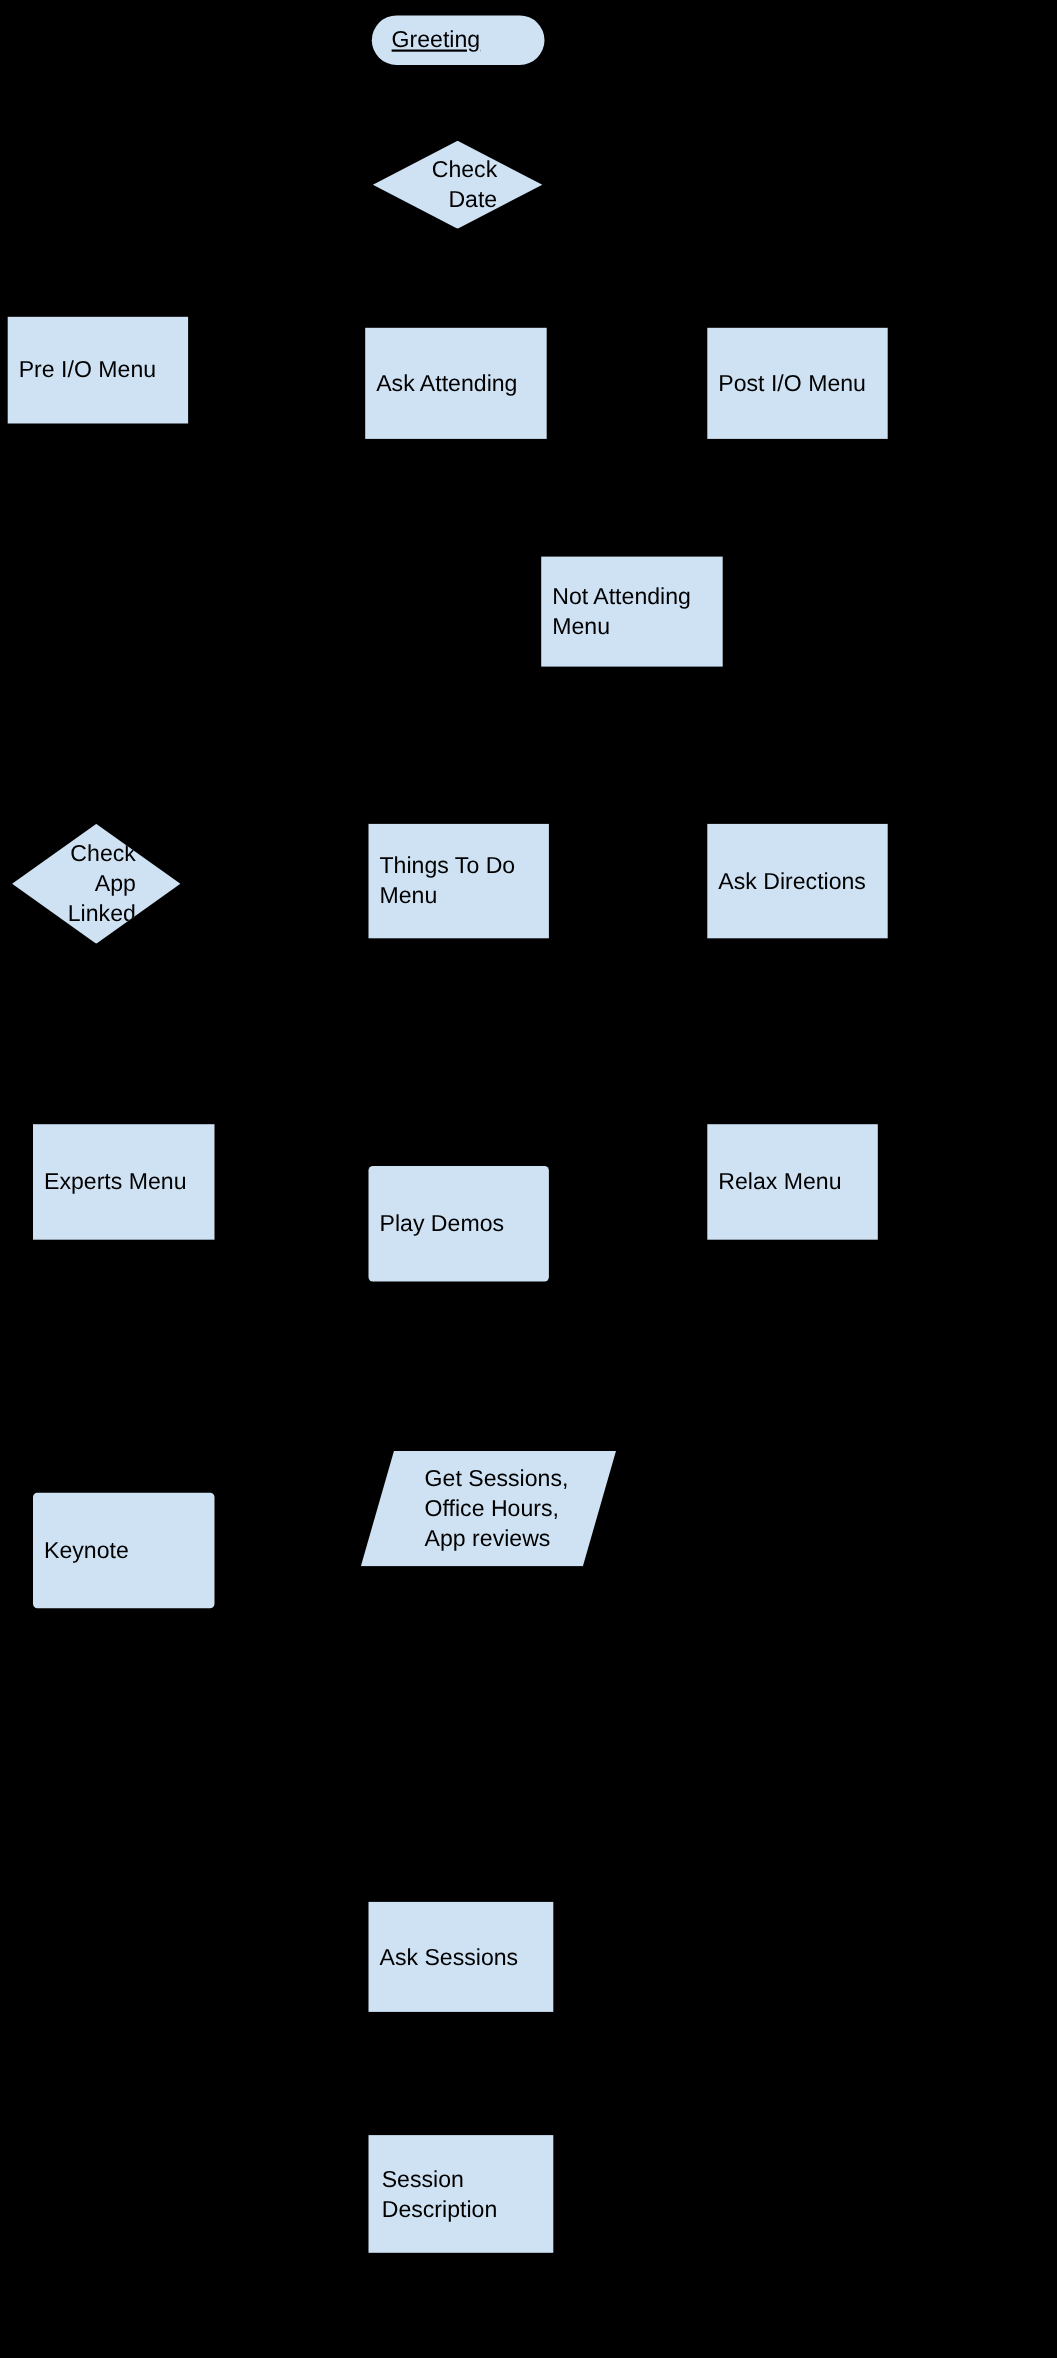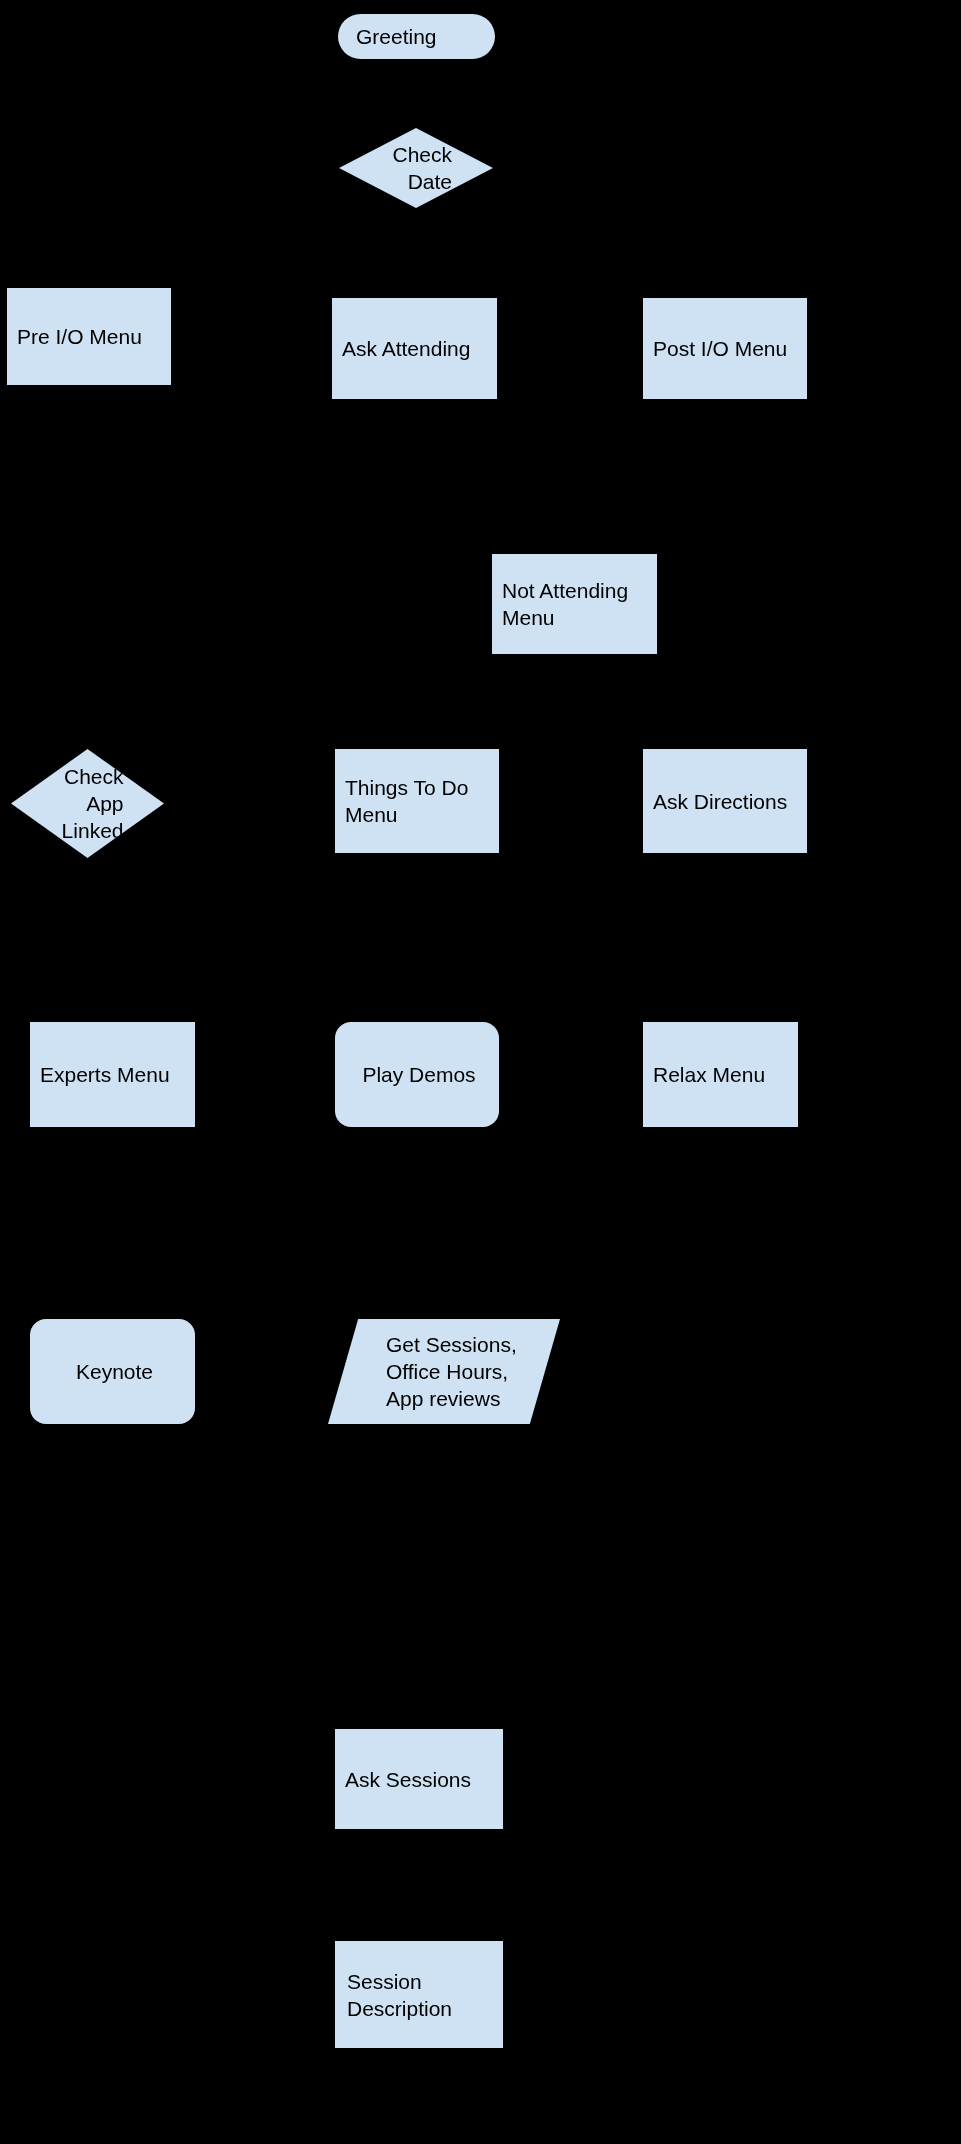--- a/index.html
+++ b/index.html
@@ -60,7 +60,7 @@
   }
 
   
-  #n-greeting            { left: 338px; top: 14px;   width: 157px; height: 45px; }
+  #n-greeting            { left: 338px; top: 14px;   width: 157px; height: 45px; text-decoration: underline; }
   #n-check-date          { left: 339px; top: 128px;  width: 154px; height: 80px; }
   #n-pre-io-menu         { left: 7px;   top: 288px;  width: 164px; height: 97px; text-align: right; }
   #n-ask-attending       { left: 332px; top: 298px;  width: 165px; height: 101px; }

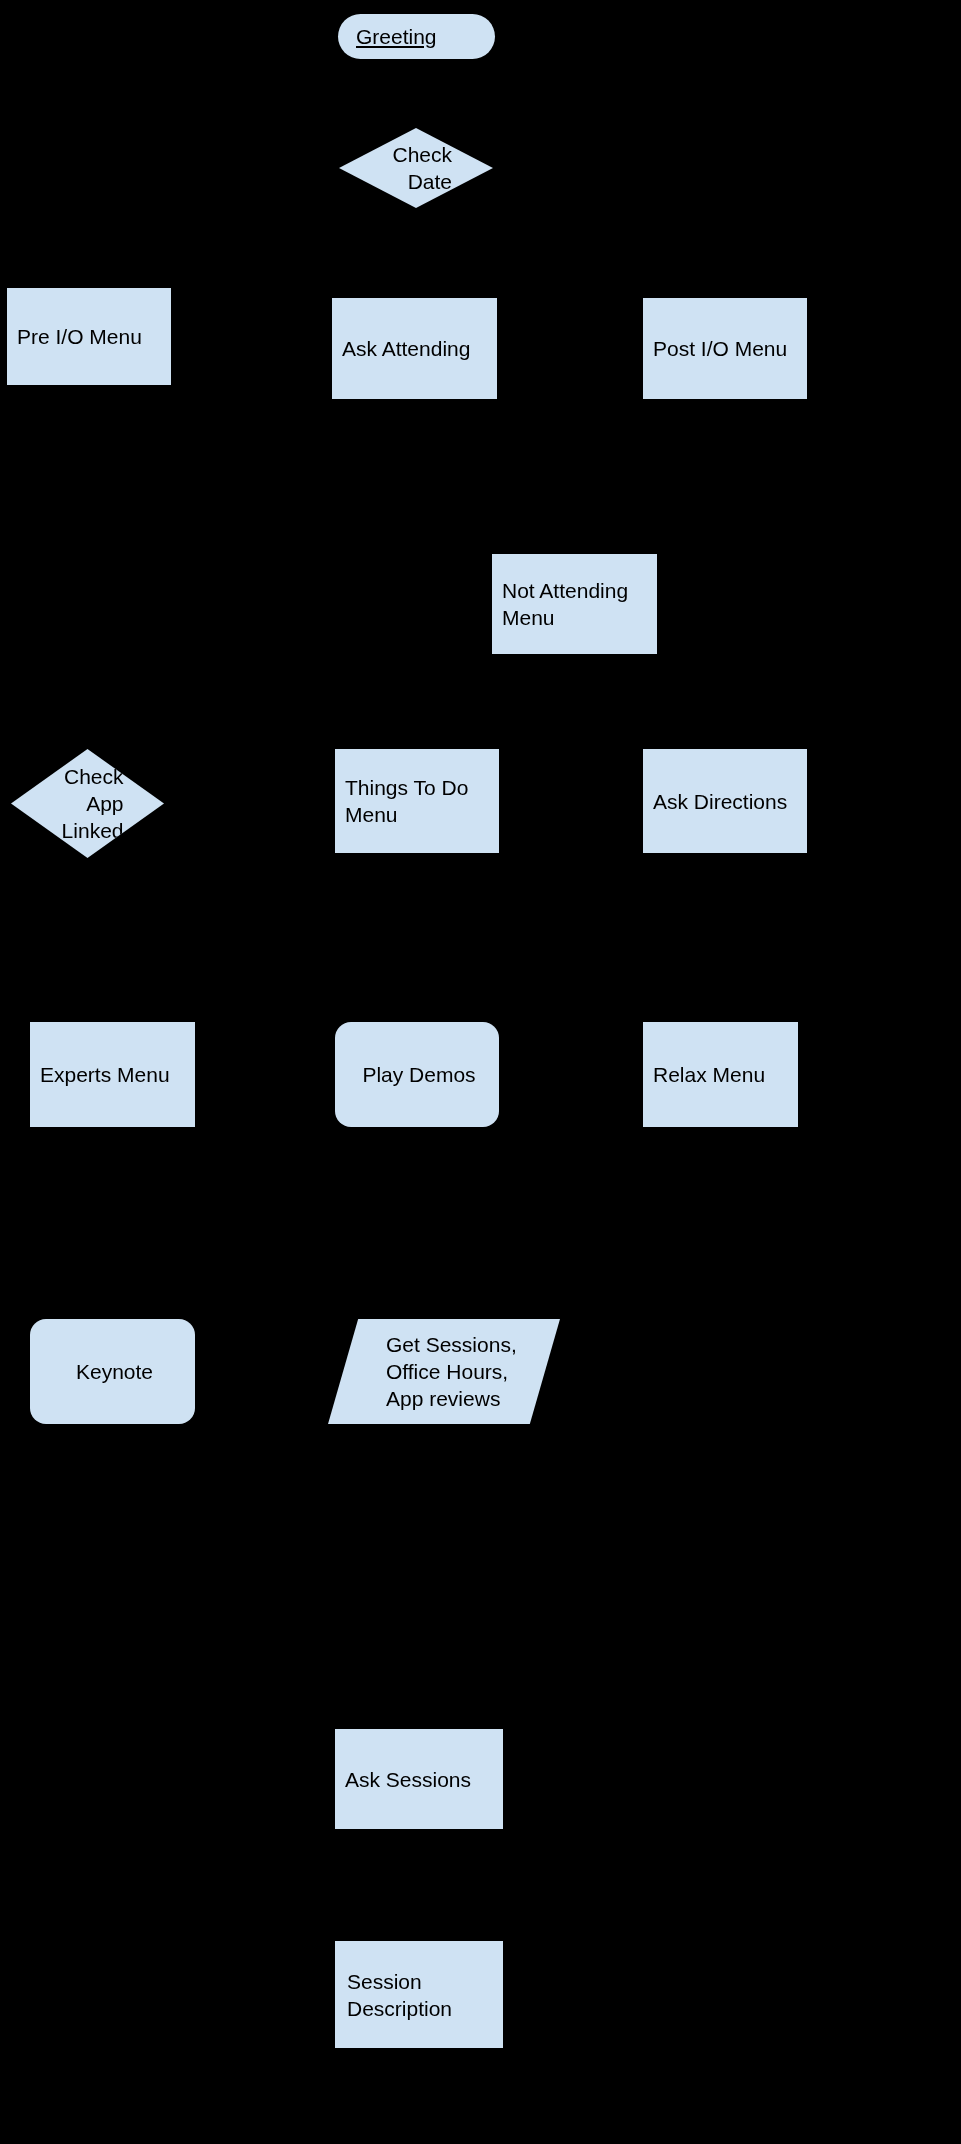--- a/index.html
+++ b/index.html
@@ -66,7 +66,7 @@
   #n-ask-attending       { left: 332px; top: 298px;  width: 165px; height: 101px; }
   #n-post-io-menu        { left: 643px; top: 298px;  width: 164px; height: 101px; }
   #n-attending-menu      { left: 137px; top: 506px;  width: 164px; height: 100px; }
-  #n-not-attending-menu  { left: 492px; top: 506px;  width: 165px; height: 100px; margin-top: 48px; }
+  #n-not-attending-menu  { left: 492px; top: 506px;  width: 165px; height: 100px; }
   #n-check-app-linked    { left: 11px;  top: 749px;  width: 153px; height: 109px; }
   #n-things-to-do-menu   { left: 335px; top: 749px;  width: 164px; height: 104px; }
   #n-ask-directions      { left: 643px; top: 749px;  width: 164px; height: 104px; }

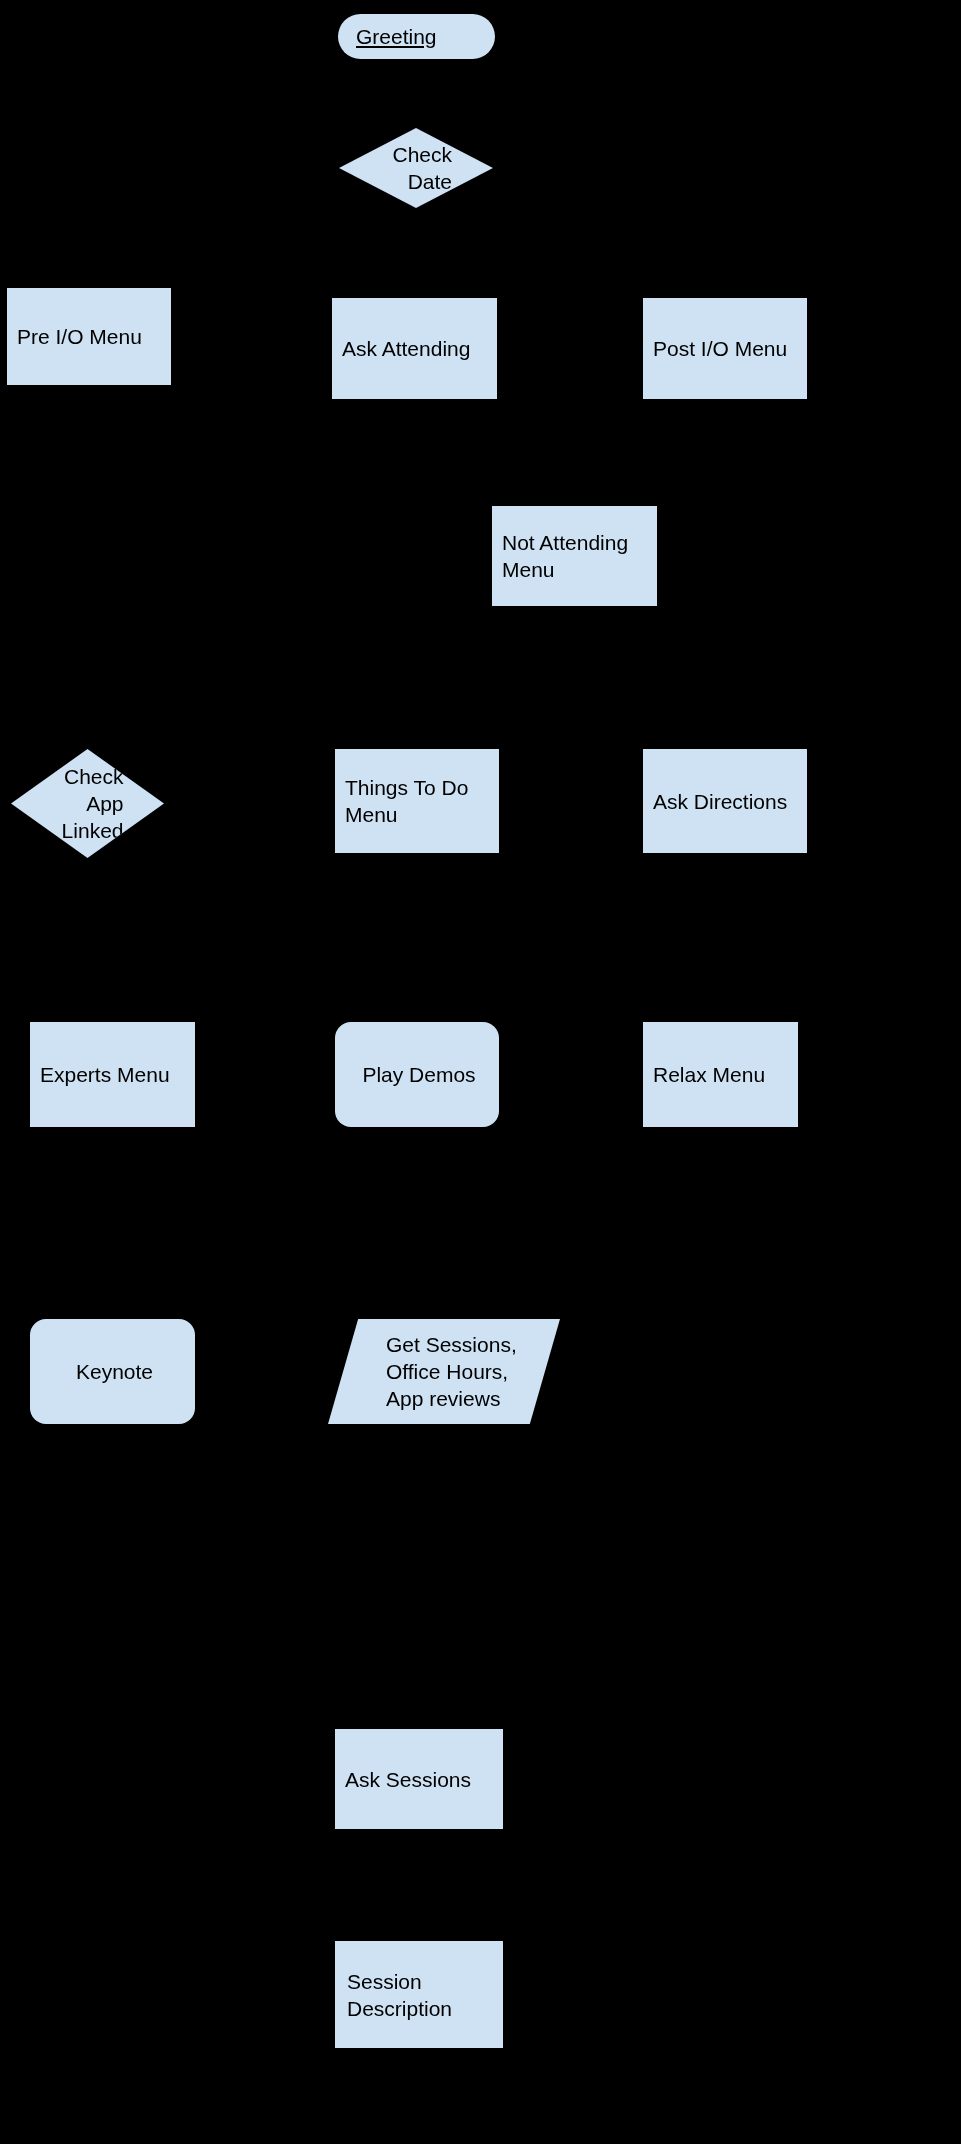--- a/index.html
+++ b/index.html
@@ -35,9 +35,10 @@
     padding: 0 10px 0 18px;
   }
   .alternate {
-    border-radius: 16px;
-    justify-content: center;
+    border-radius: 4px;
+    justify-content: flex-start;
     padding: 0 6px 0 10px;
+    margin-top: 38px;
   }
   .decision {
     clip-path: polygon(50% 0, 100% 50%, 50% 100%, 0 50%);

